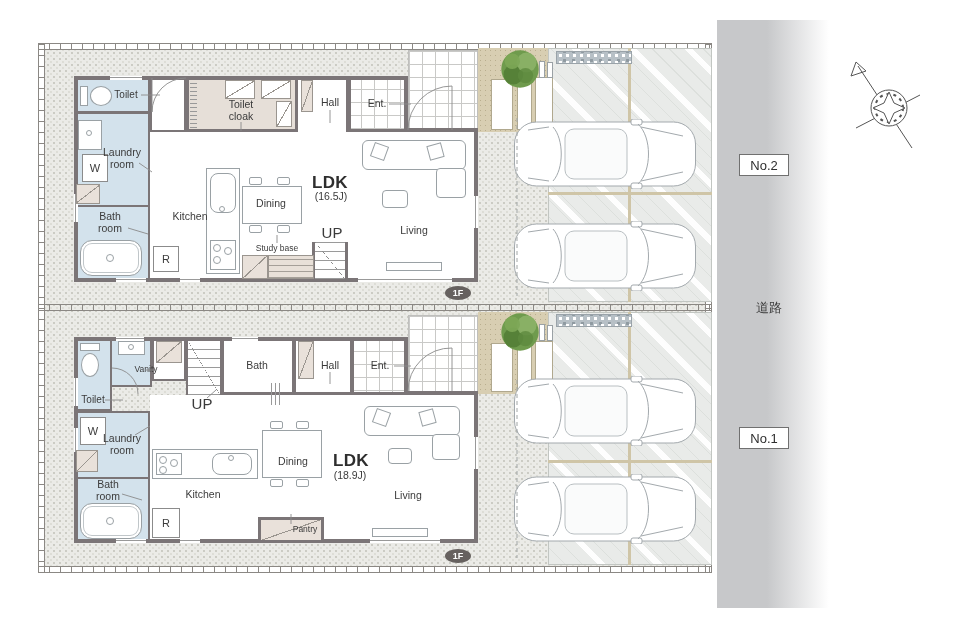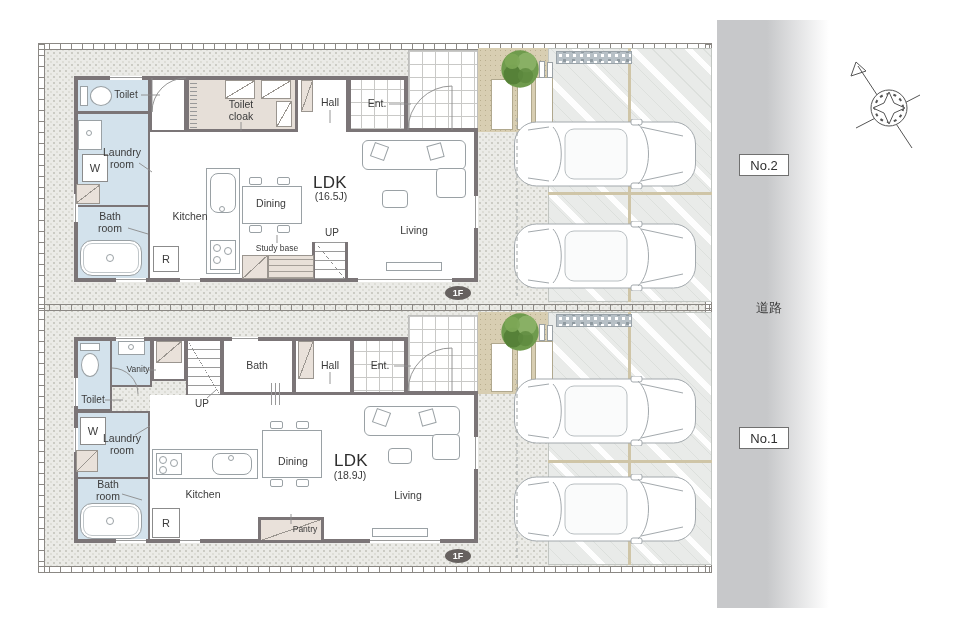--- a/index.html
+++ b/index.html
@@ -57,7 +57,7 @@
   .lbl.wrap{white-space:normal;}
   .lbl.sm{font-size:8.5px;}
   .lbl.up{font-size:10px;}
-  .lbl.big{font-size:17px;font-weight:normal;letter-spacing:.3px;color:#2e2e2e;}
+  .lbl.big{font-size:17px;font-weight:bold;letter-spacing:.3px;color:#2e2e2e;}
   .lbl.size{font-size:10.5px;}
   .fbadge{background:#66615f;border-radius:50%;color:#fff;font-size:9px;font-weight:bold;
           display:flex;align-items:center;justify-content:center;}

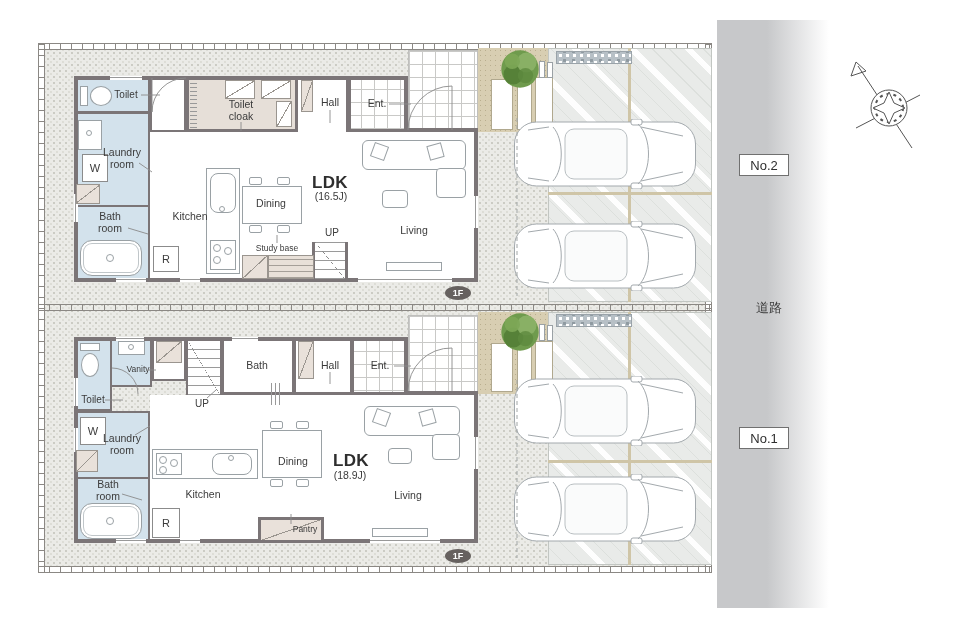--- a/index.html
+++ b/index.html
@@ -56,7 +56,7 @@
        text-align:center;white-space:nowrap;}
   .lbl.wrap{white-space:normal;}
   .lbl.sm{font-size:8.5px;}
-  .lbl.up{font-size:10px;}
+  .lbl.up{font-size:15px;}
   .lbl.big{font-size:17px;font-weight:bold;letter-spacing:.3px;color:#2e2e2e;}
   .lbl.size{font-size:10.5px;}
   .fbadge{background:#66615f;border-radius:50%;color:#fff;font-size:9px;font-weight:bold;

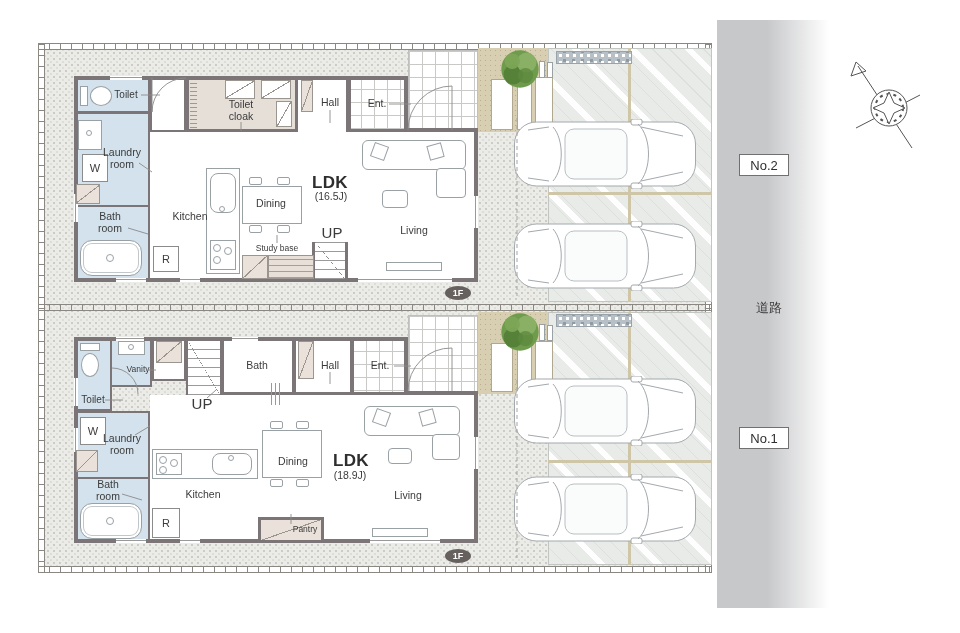--- a/index.html
+++ b/index.html
@@ -287,7 +287,7 @@
   <div class="abs diagbox tanfill" style="left:258px;top:517px;width:66px;height:26px;border:3px solid #7b7577;"></div>
 
   <div class="lbl" style="left:93px;top:400px;font-size:10px;">Toilet</div>
-  <div class="lbl sm" style="left:138px;top:370px;text-align:right;">Vanity</div>
+  <div class="lbl sm" style="left:146px;top:370px;text-align:right;">Vanity</div>
   <div class="lbl up" style="left:202px;top:404px;">UP</div>
   <div class="lbl" style="left:257px;top:366px;">Bath</div>
   <div class="lbl" style="left:330px;top:366px;">Hall</div>

